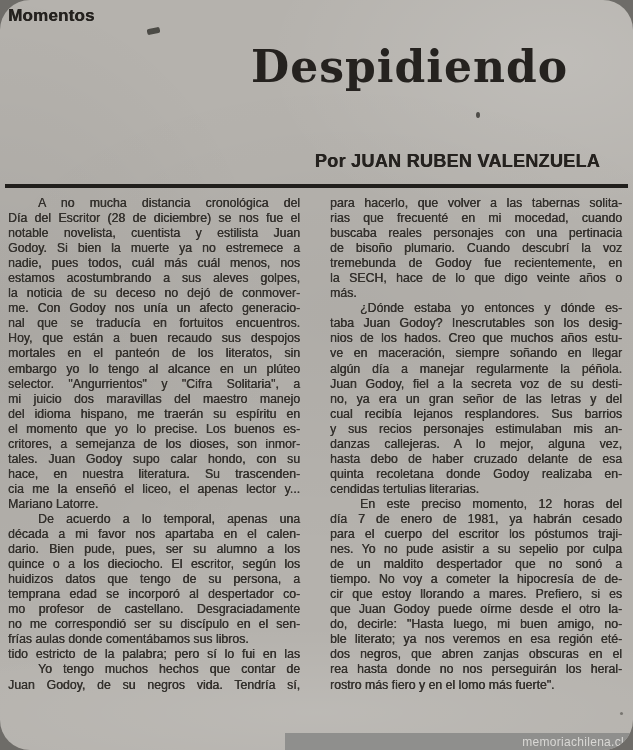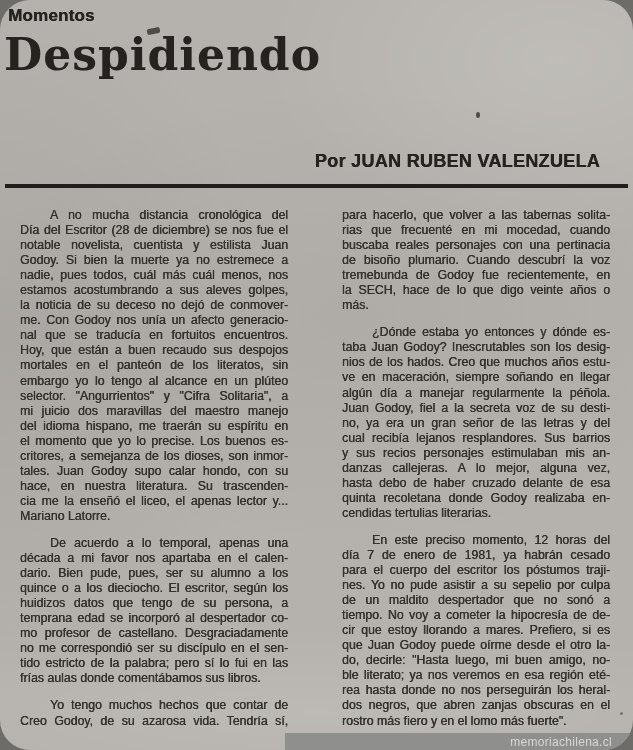--- a/index.html
+++ b/index.html
@@ -30,8 +30,8 @@
     position: absolute;
     top: 22px; left: 0;
     width: 552px;
-    margin: 4px;
-    text-align: left;
+    margin: 16px;
+    text-align: right;
     font-family: "DejaVu Serif", serif;
     font-weight: bold;
     font-size: 44px;

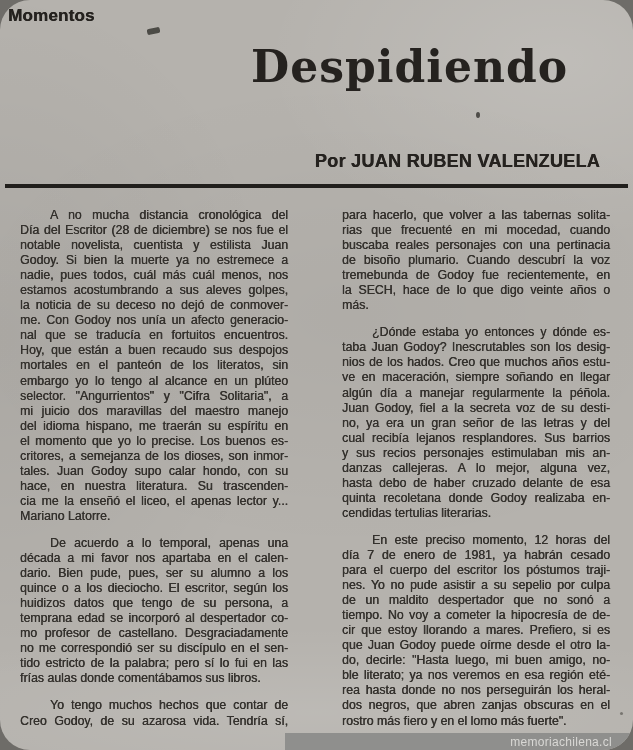--- a/index.html
+++ b/index.html
@@ -63,7 +63,7 @@
     gap: 30px;
   }
   .col { width: 292px; }
-  .para { margin: 12px; }
+  .para { margin: 0; }
   .line {
     font-size: 12.3px;
     line-height: 15.05px;

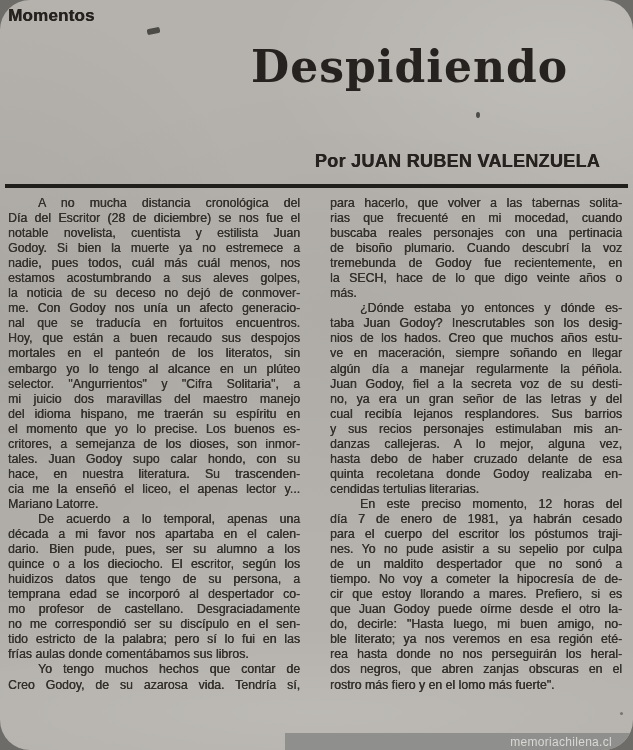--- a/index.html
+++ b/index.html
@@ -144,8 +144,8 @@
           <div class="line">temprana edad se incorporó al despertador co-</div>
           <div class="line">mo profesor de castellano. Desgraciadamente</div>
           <div class="line">no me correspondió ser su discípulo en el sen-</div>
+          <div class="line last">frías aulas donde comentábamos sus libros.</div>
           <div class="line">tido estricto de la palabra; pero sí lo fui en las</div>
-          <div class="line last">frías aulas donde comentábamos sus libros.</div>
         </div>
         <div class="para">
           <div class="line indent">Yo tengo muchos hechos que contar de</div>

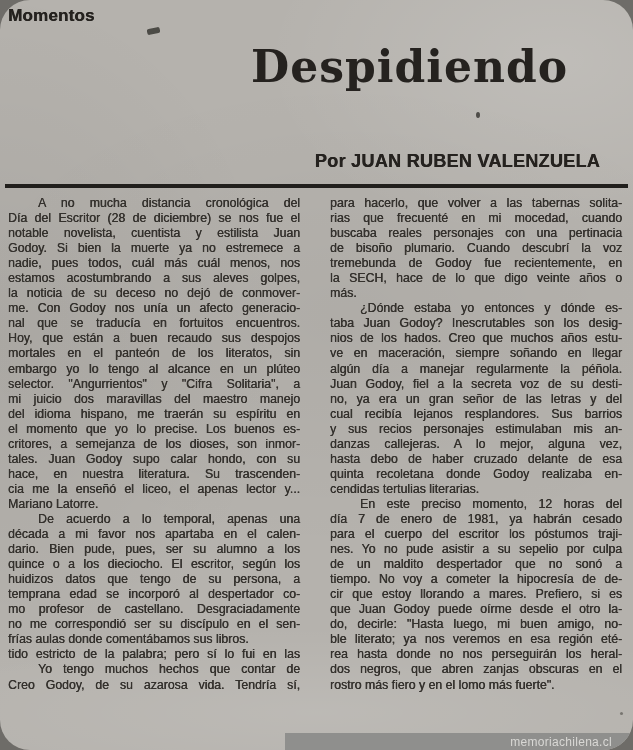--- a/index.html
+++ b/index.html
@@ -188,8 +188,8 @@
           <div class="line">que Juan Godoy puede oírme desde el otro la-</div>
           <div class="line">do, decirle: "Hasta luego, mi buen amigo, no-</div>
           <div class="line">ble literato; ya nos veremos en esa región eté-</div>
+          <div class="line">dos negros, que abren zanjas obscuras en el</div>
           <div class="line">rea hasta donde no nos perseguirán los heral-</div>
-          <div class="line">dos negros, que abren zanjas obscuras en el</div>
           <div class="line last">rostro más fiero y en el lomo más fuerte".</div>
         </div>
       </div>

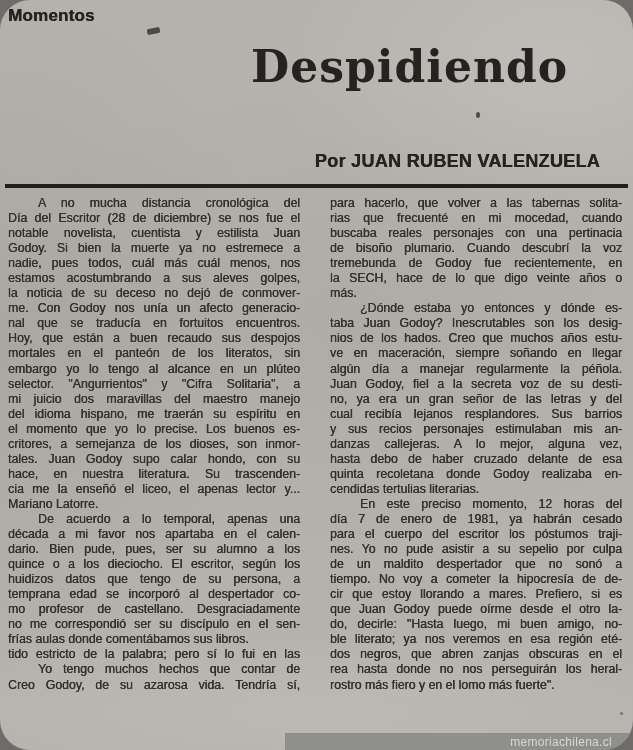--- a/index.html
+++ b/index.html
@@ -149,7 +149,7 @@
         </div>
         <div class="para">
           <div class="line indent">Yo tengo muchos hechos que contar de</div>
-          <div class="line">Creo Godoy, de su azarosa vida. Tendría sí,</div>
+          <div class="line">Juan Godoy, de su negros vida. Tendría sí,</div>
         </div>
       </div>
     <div class="col">

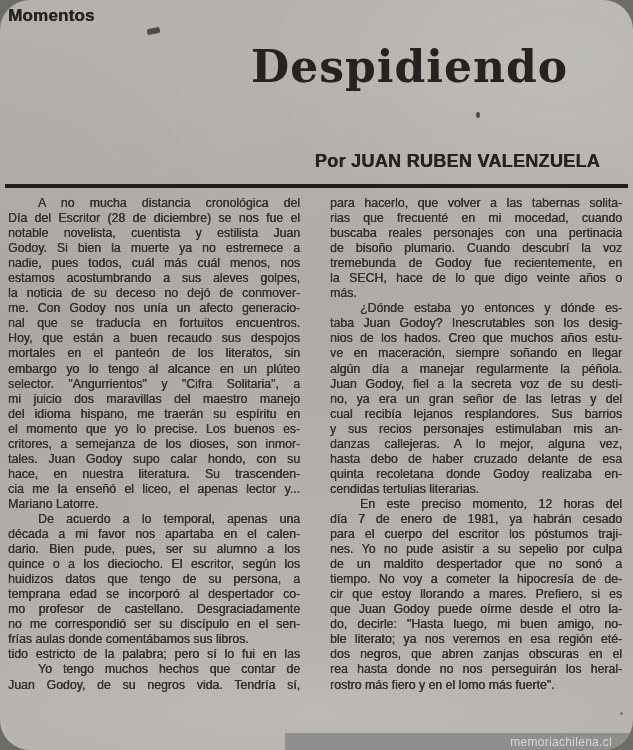--- a/index.html
+++ b/index.html
@@ -83,7 +83,7 @@
     display: flex;
     align-items: center;
     justify-content: flex-end;
-    padding-right: 21px;
+    padding-right: 9px;
     box-sizing: border-box;
   }
   .watermark-bar span {

